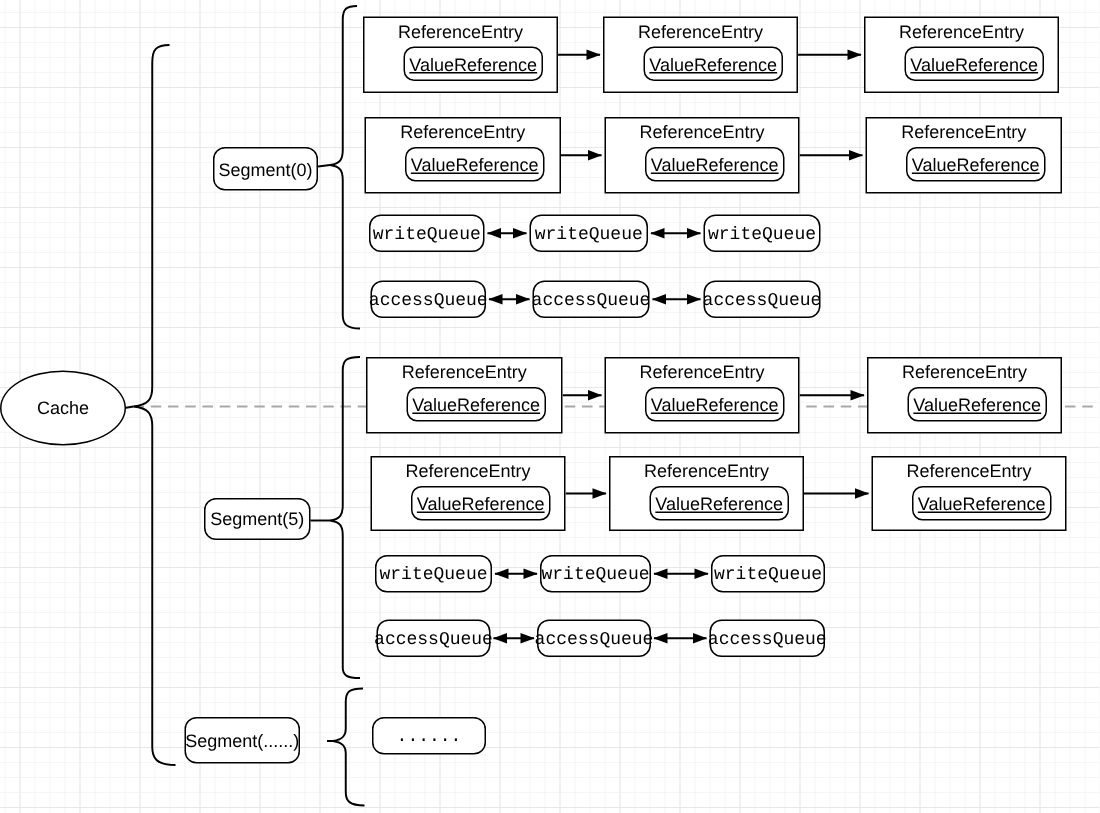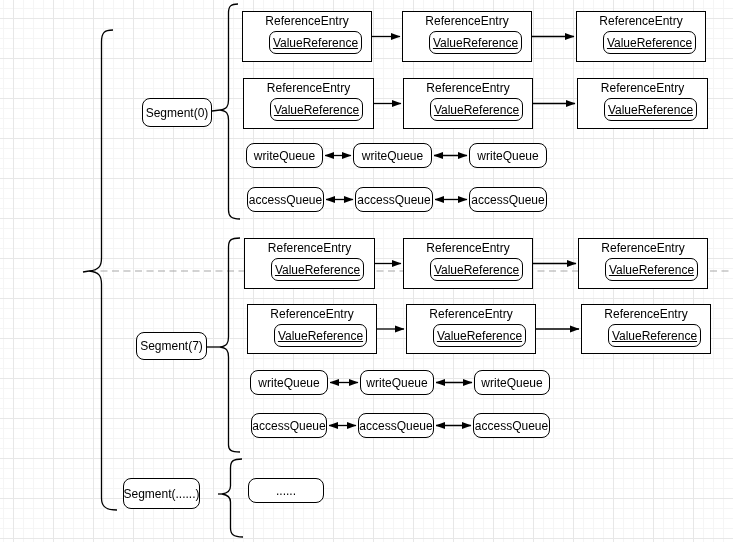--- a/index.html
+++ b/index.html
@@ -27,7 +27,7 @@
       background:#fff;border:1.3px solid #000;border-radius:7px;
       display:flex;align-items:center;justify-content:center;white-space:nowrap;}
   .vr span{text-decoration:underline;}
-  .q{border-radius:8px;display:flex;align-items:center;justify-content:center;white-space:nowrap;}
+  .q{border-radius:8px;display:flex;align-items:center;justify-content:center;white-space:nowrap;font-family:Liberation Mono, monospace;}
   .seg{border-radius:8px;display:flex;align-items:center;justify-content:center;white-space:nowrap;}
   .ell{border-radius:50%;display:flex;align-items:center;justify-content:center;}
 </style>

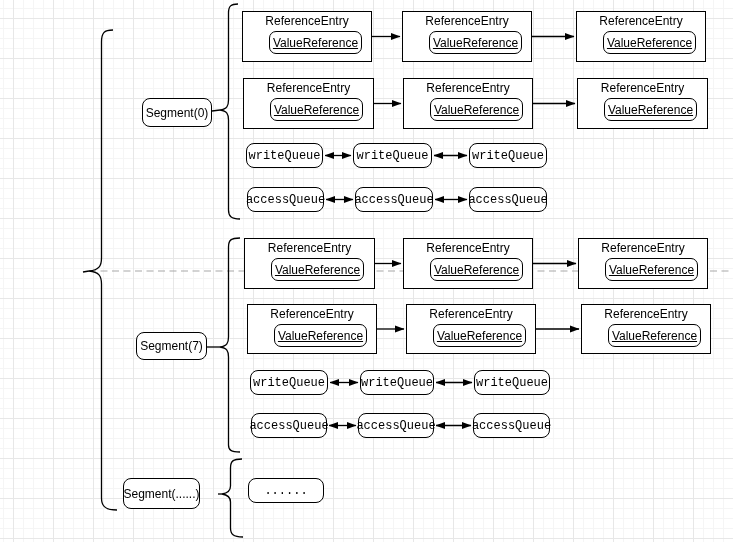--- a/index.html
+++ b/index.html
@@ -82,6 +82,9 @@
     </g>
   </svg>
 
+  <div class="node ell" style="left:0px;top:247px;width:84px;height:50px">
+    <span>Cache</span>
+  </div>
 
   <div class="node seg" style="left:142px;top:98px;width:70px;height:29px">
     <span>Segment(0)</span>

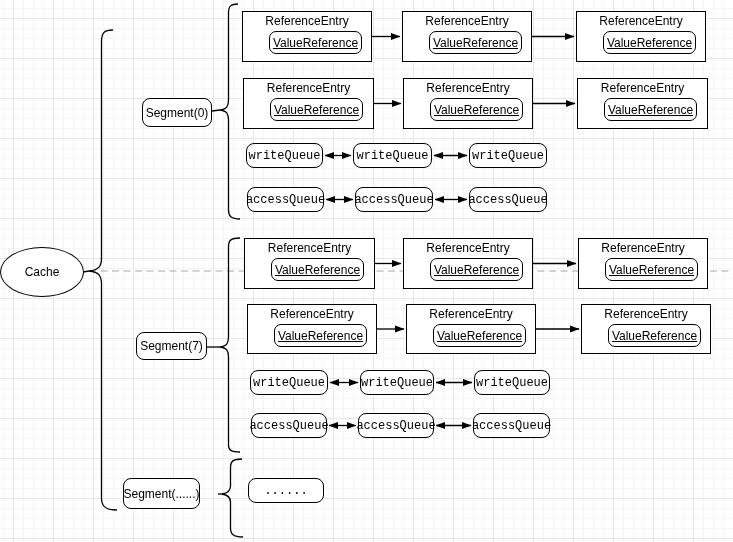--- a/index.html
+++ b/index.html
@@ -90,7 +90,7 @@
     <span>Segment(0)</span>
   </div>
   <div class="node seg" style="left:136px;top:332px;width:71px;height:28px">
-    <span>Segment(7)</span>
+    <span>Segment(5)</span>
   </div>
   <div class="node seg" style="left:123px;top:478px;width:77px;height:31px">
     <span>Segment(......)</span>

